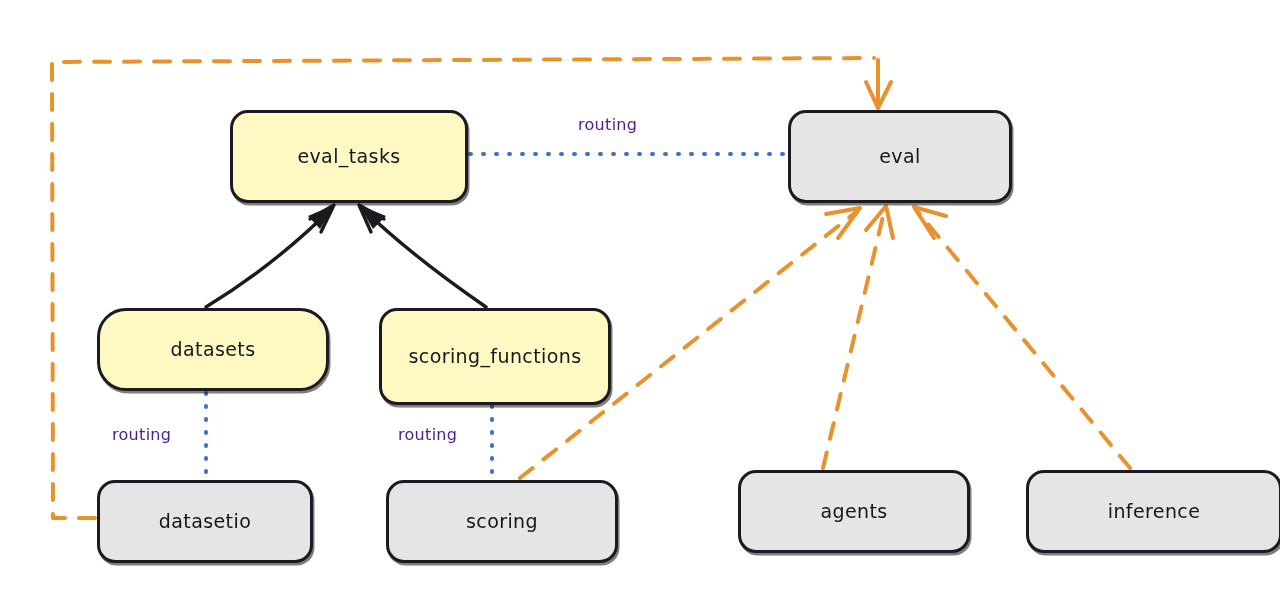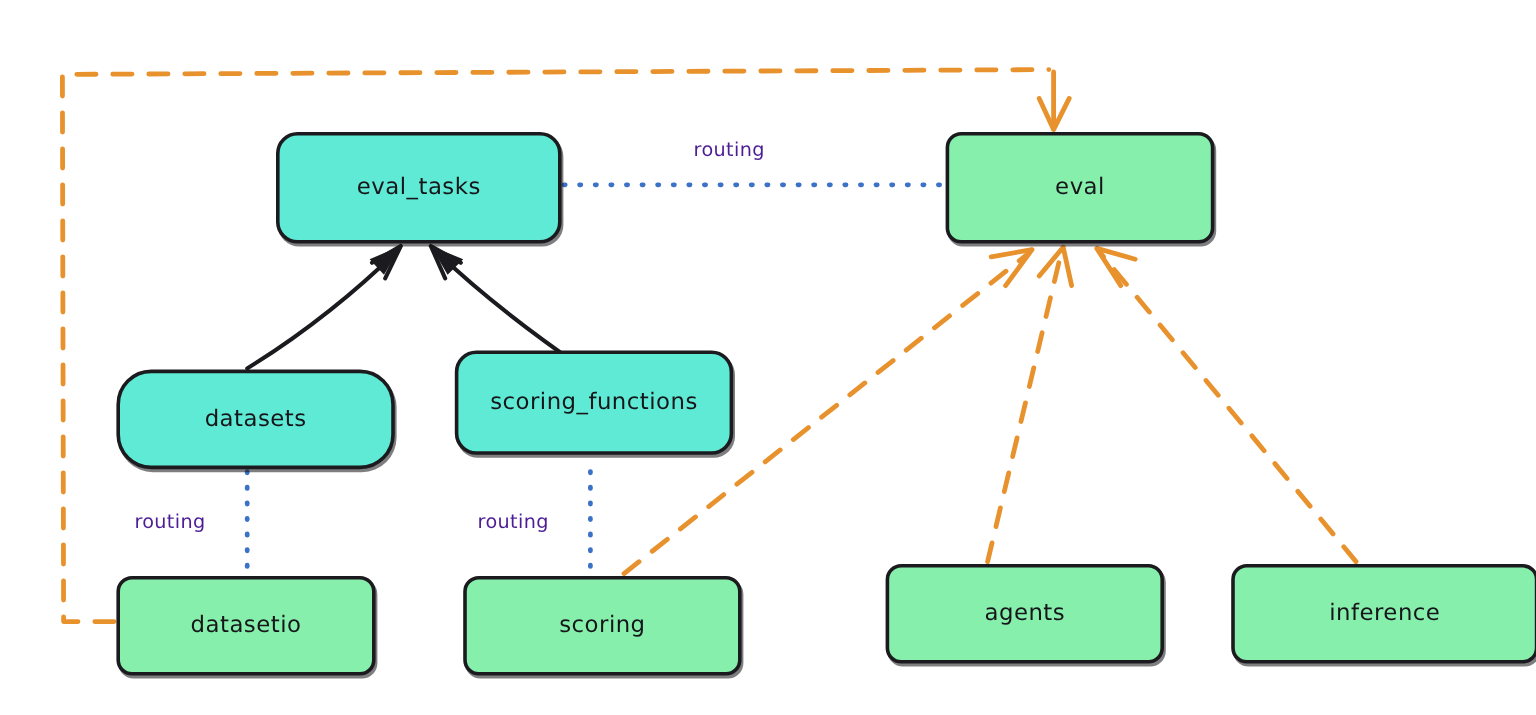--- a/index.html
+++ b/index.html
@@ -42,7 +42,7 @@
     line-height: 1.1;
     box-shadow: 1.5px 2.5px 0 rgba(20,20,24,0.55);
   }
-  .node.blue  { background: #5eead4; }
+  .node.blue  { background: #fef9c3; }
   .node.green { background: #86efac; border-radius: 13px; }
   .node-label {
     display: block;

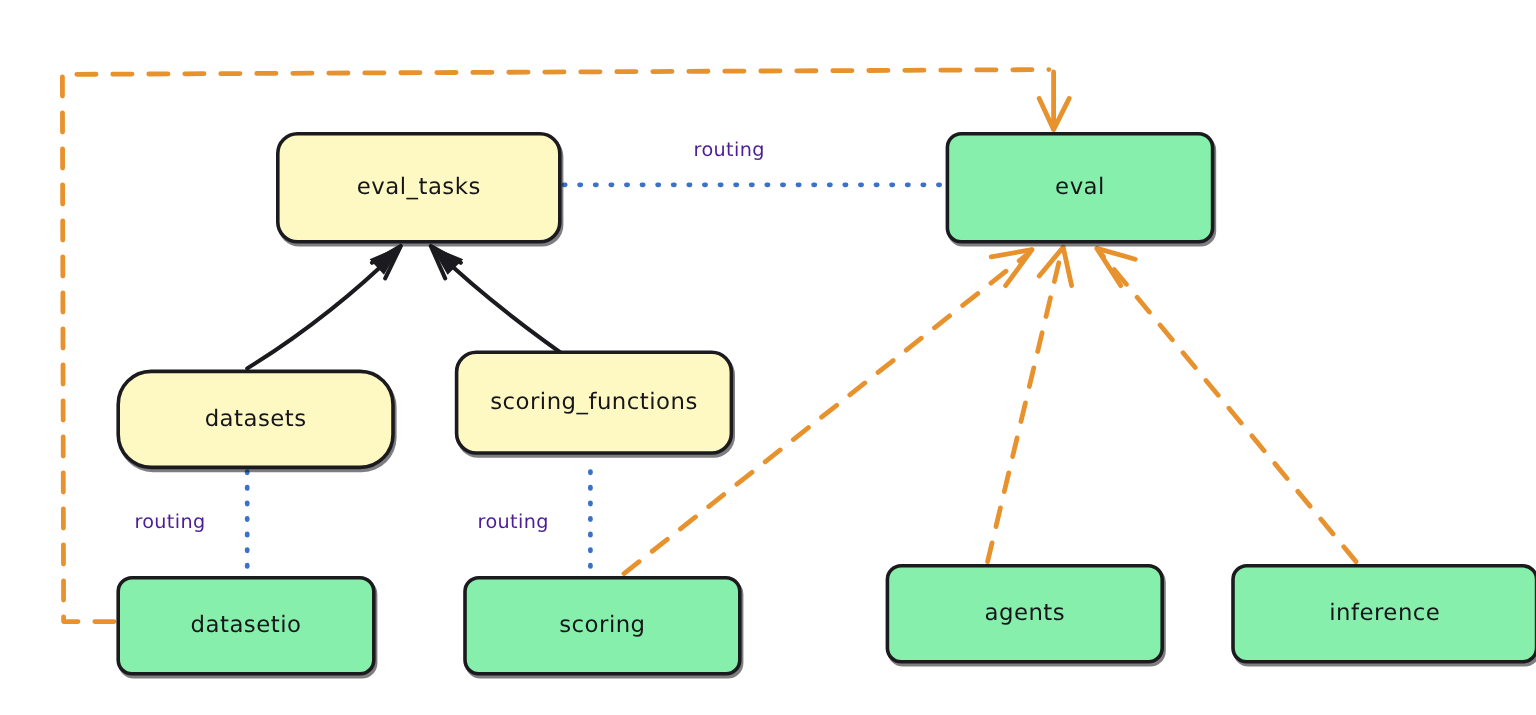--- a/index.html
+++ b/index.html
@@ -43,7 +43,7 @@
     box-shadow: 1.5px 2.5px 0 rgba(20,20,24,0.55);
   }
   .node.blue  { background: #fef9c3; }
-  .node.green { background: #86efac; border-radius: 13px; }
+  .node.green { background: #e5e5e5; }
   .node-label {
     display: block;
     padding: 0 8px;

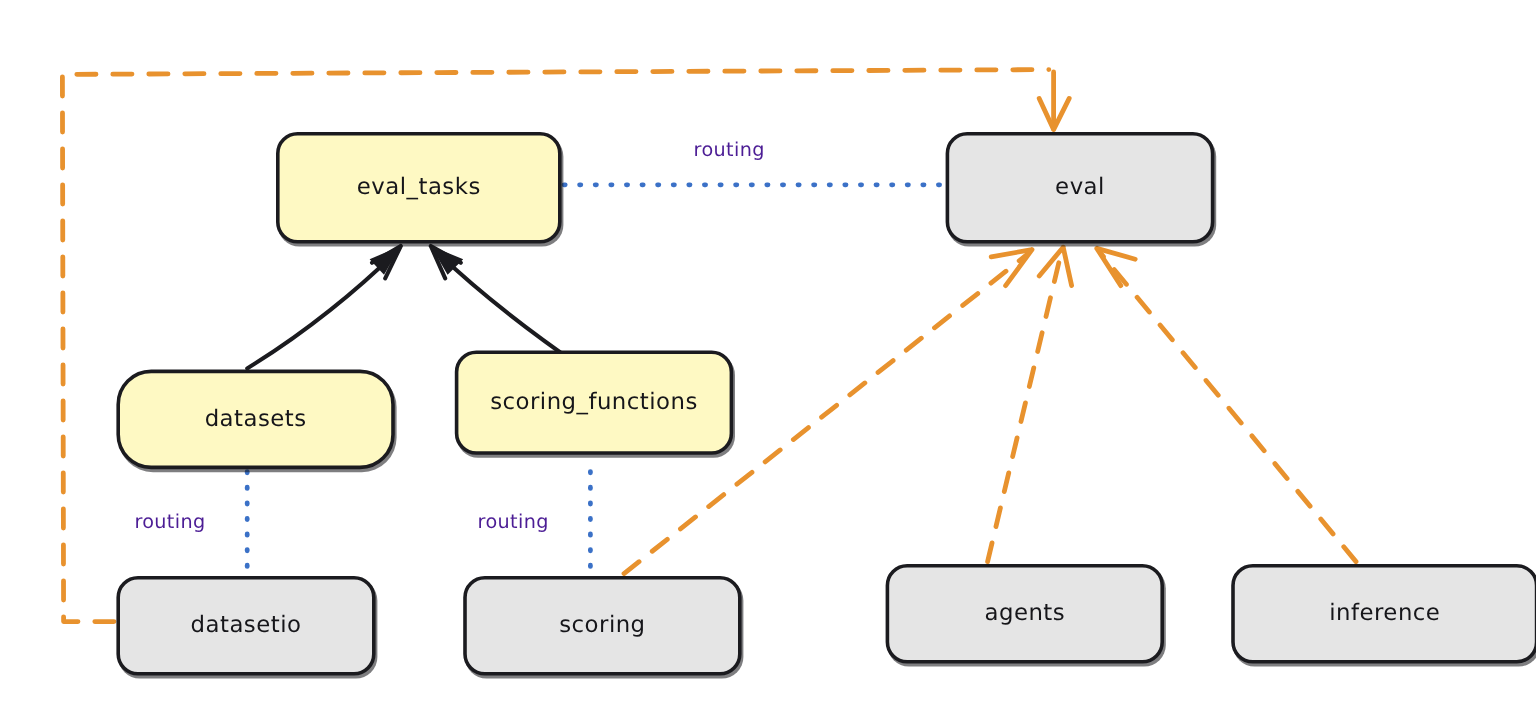--- a/index.html
+++ b/index.html
@@ -123,7 +123,7 @@
     <span class="node-label">datasets</span>
   </div>
 
-  <div class="node blue" style="left:379px; top:292px; width:232px; height:87px;">
+  <div class="node blue" style="left:379px; top:308px; width:232px; height:97px;">
     <span class="node-label">scoring_functions</span>
   </div>
 

